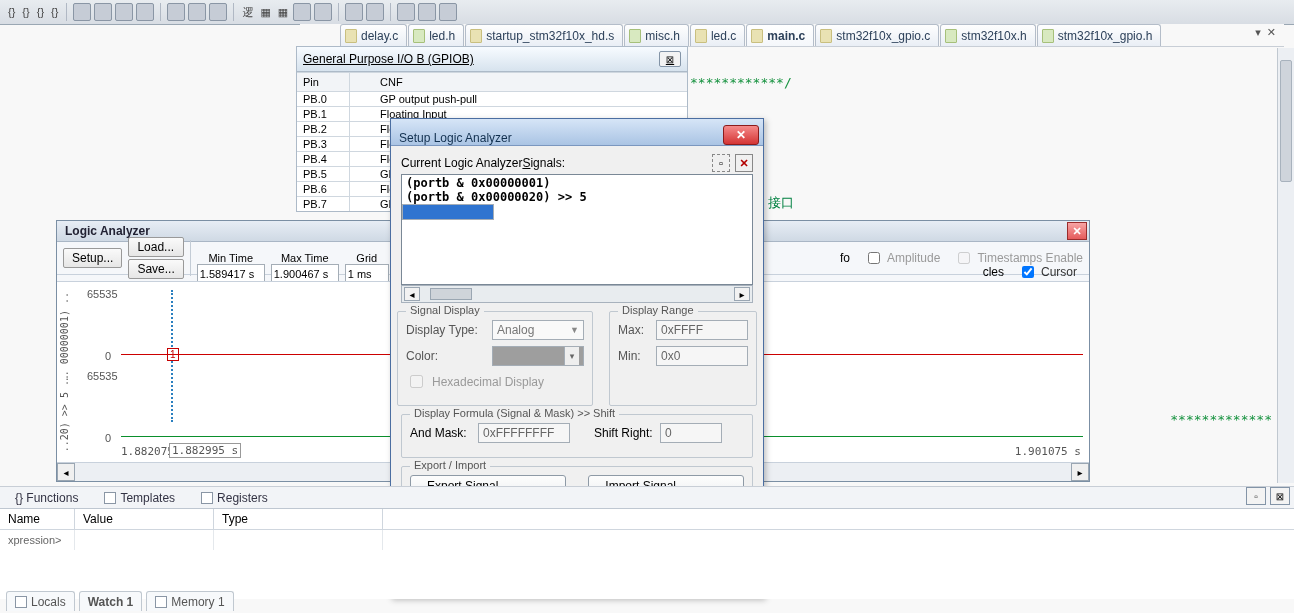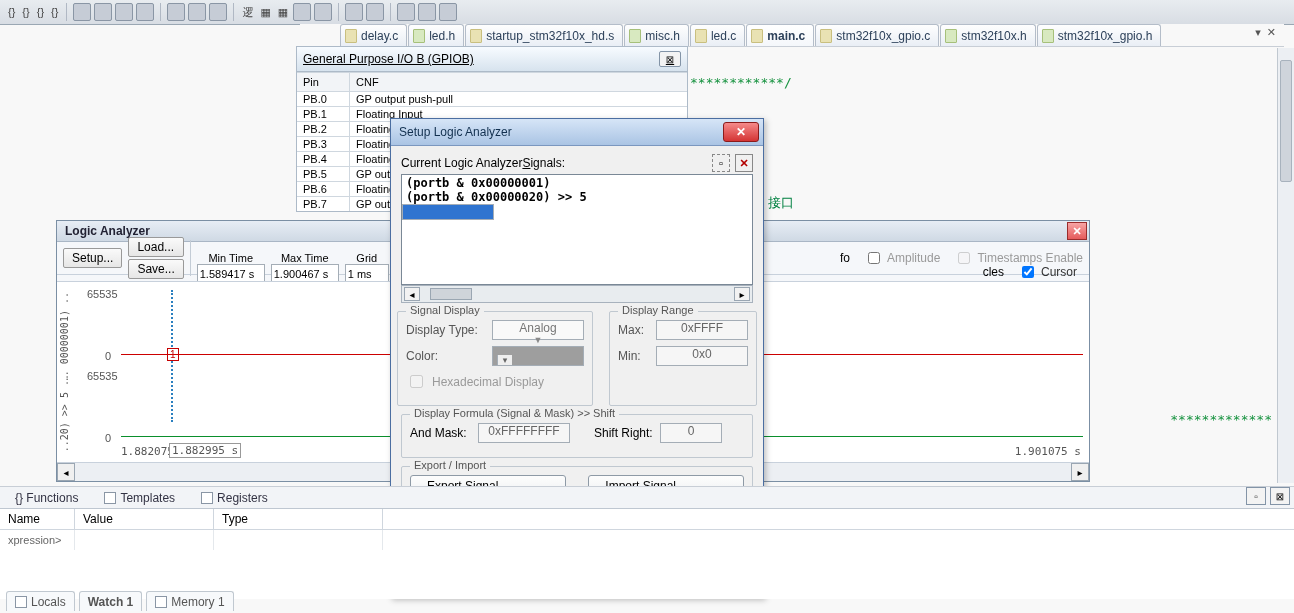--- a/index.html
+++ b/index.html
@@ -28,7 +28,7 @@
   .gpio-head, .gpio-row { display:flex; height:14px; font-size:11px; border-top:1px solid #cfd7df; }
   .gpio-head { height:18px; background:#f2f4f7; font-weight:400; }
   .gpio-c1 { width:46px; border-right:1px solid #cfd7df; padding-left:6px; display:flex; align-items:center; }
-  .gpio-c2 { flex:1; padding-left:6px; display:flex; align-items:center; }
+  .gpio-c2 { flex:1; padding-left:6px; display:flex; align-items:center;margin-left:24px; }
   
   .la-window { position:absolute; top:220px; left:56px; width:1032px; border:1px solid #7b8fa4; background:#f5f7fa; }
   .la-title  { height:20px; background:linear-gradient(#e7edf5,#cfd9e4); border-bottom:1px solid #a9b6c5; padding-left:8px; display:flex; align-items:center; font-size:12px; font-weight:600; color:#223; }

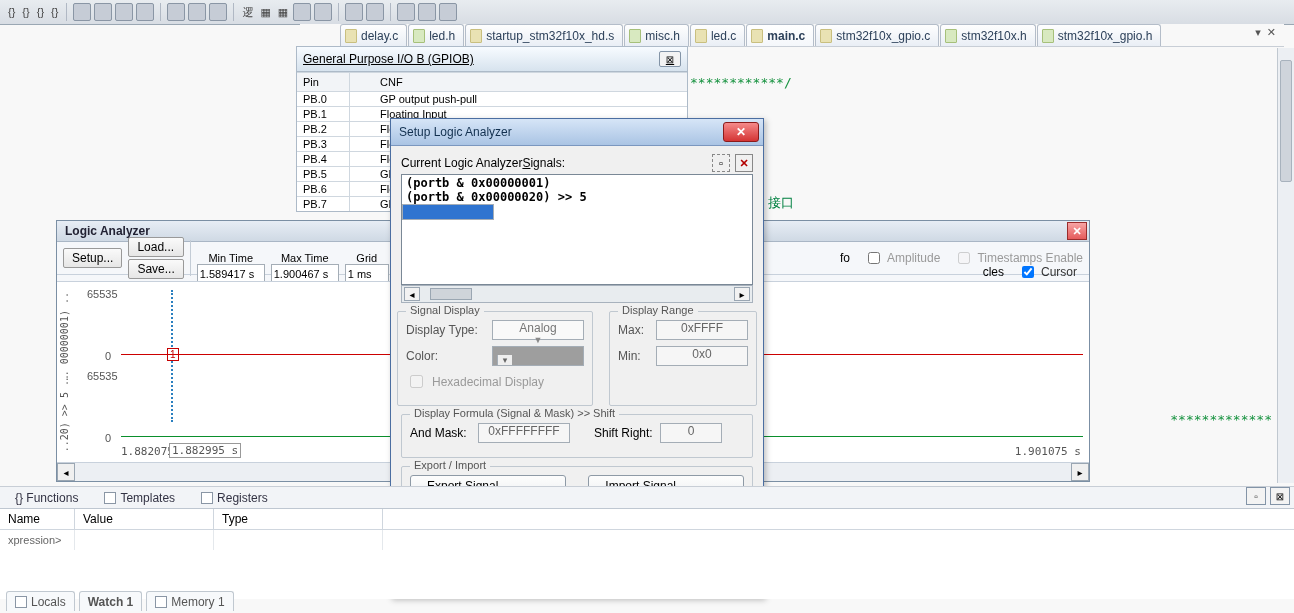--- a/index.html
+++ b/index.html
@@ -52,7 +52,7 @@
 
   
   .sla { position:absolute; top:118px; left:390px; width:372px; border:1px solid #4b6ea1; background:#f0f0f0; box-shadow:2px 2px 6px rgba(0,0,0,0.25); }
-  .sla-title { height:26px; background:linear-gradient(#d6e5f7,#aac4e4); border-bottom:1px solid #7b97bf; display:flex; align-items:center; padding-left:8px; font-size:12px; color:#12304f; }
+  .sla-title { height:26px; background:linear-gradient(#d6e5f7,#aac4e4); border-bottom:1px solid #7b97bf; display:flex; align-items:flex-end; padding-left:8px; font-size:12px; color:#12304f; }
   .sla-title .x { margin-left:auto; width:34px; height:18px; background:linear-gradient(#f58a8a,#d43434); border:1px solid #8b1b1b; border-radius:3px; color:#fff; display:flex; align-items:center; justify-content:center; font-weight:bold; margin-right:4px; }
   .sla-body { padding:8px 10px 10px 10px; }
   .sla-label { font-size:12px; margin-bottom:2px; display:flex; align-items:center; }

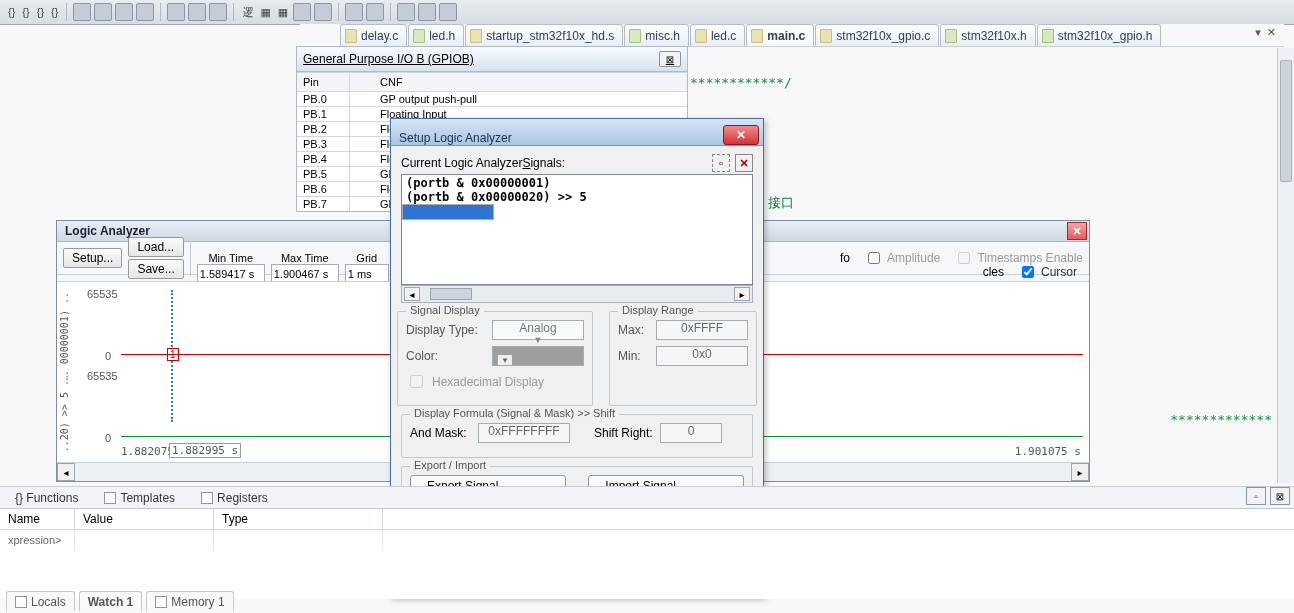--- a/index.html
+++ b/index.html
@@ -71,7 +71,7 @@
   .grow { display:flex; align-items:center; gap:6px; margin-bottom:6px; font-size:12px; }
   .grow label { width:80px; color:#555; }
   .grow label.en { color:#000; }
-  .sel, .txt, .colorbox { border:1px solid #a4adb6; height:18px; font-size:12px; padding:0 4px;flex-direction:column; }
+  .sel, .txt, .colorbox { border:1px solid #a4adb6; height:18px; font-size:12px; padding:0 4px; }
   .sel { width:82px; background:#f9f9f9; color:#777; display:flex; align-items:center; justify-content:space-between; }
   .sel .dd { font-size:9px; color:#888; }
   .colorbox { width:82px; background:#9e9e9e; display:flex; }

